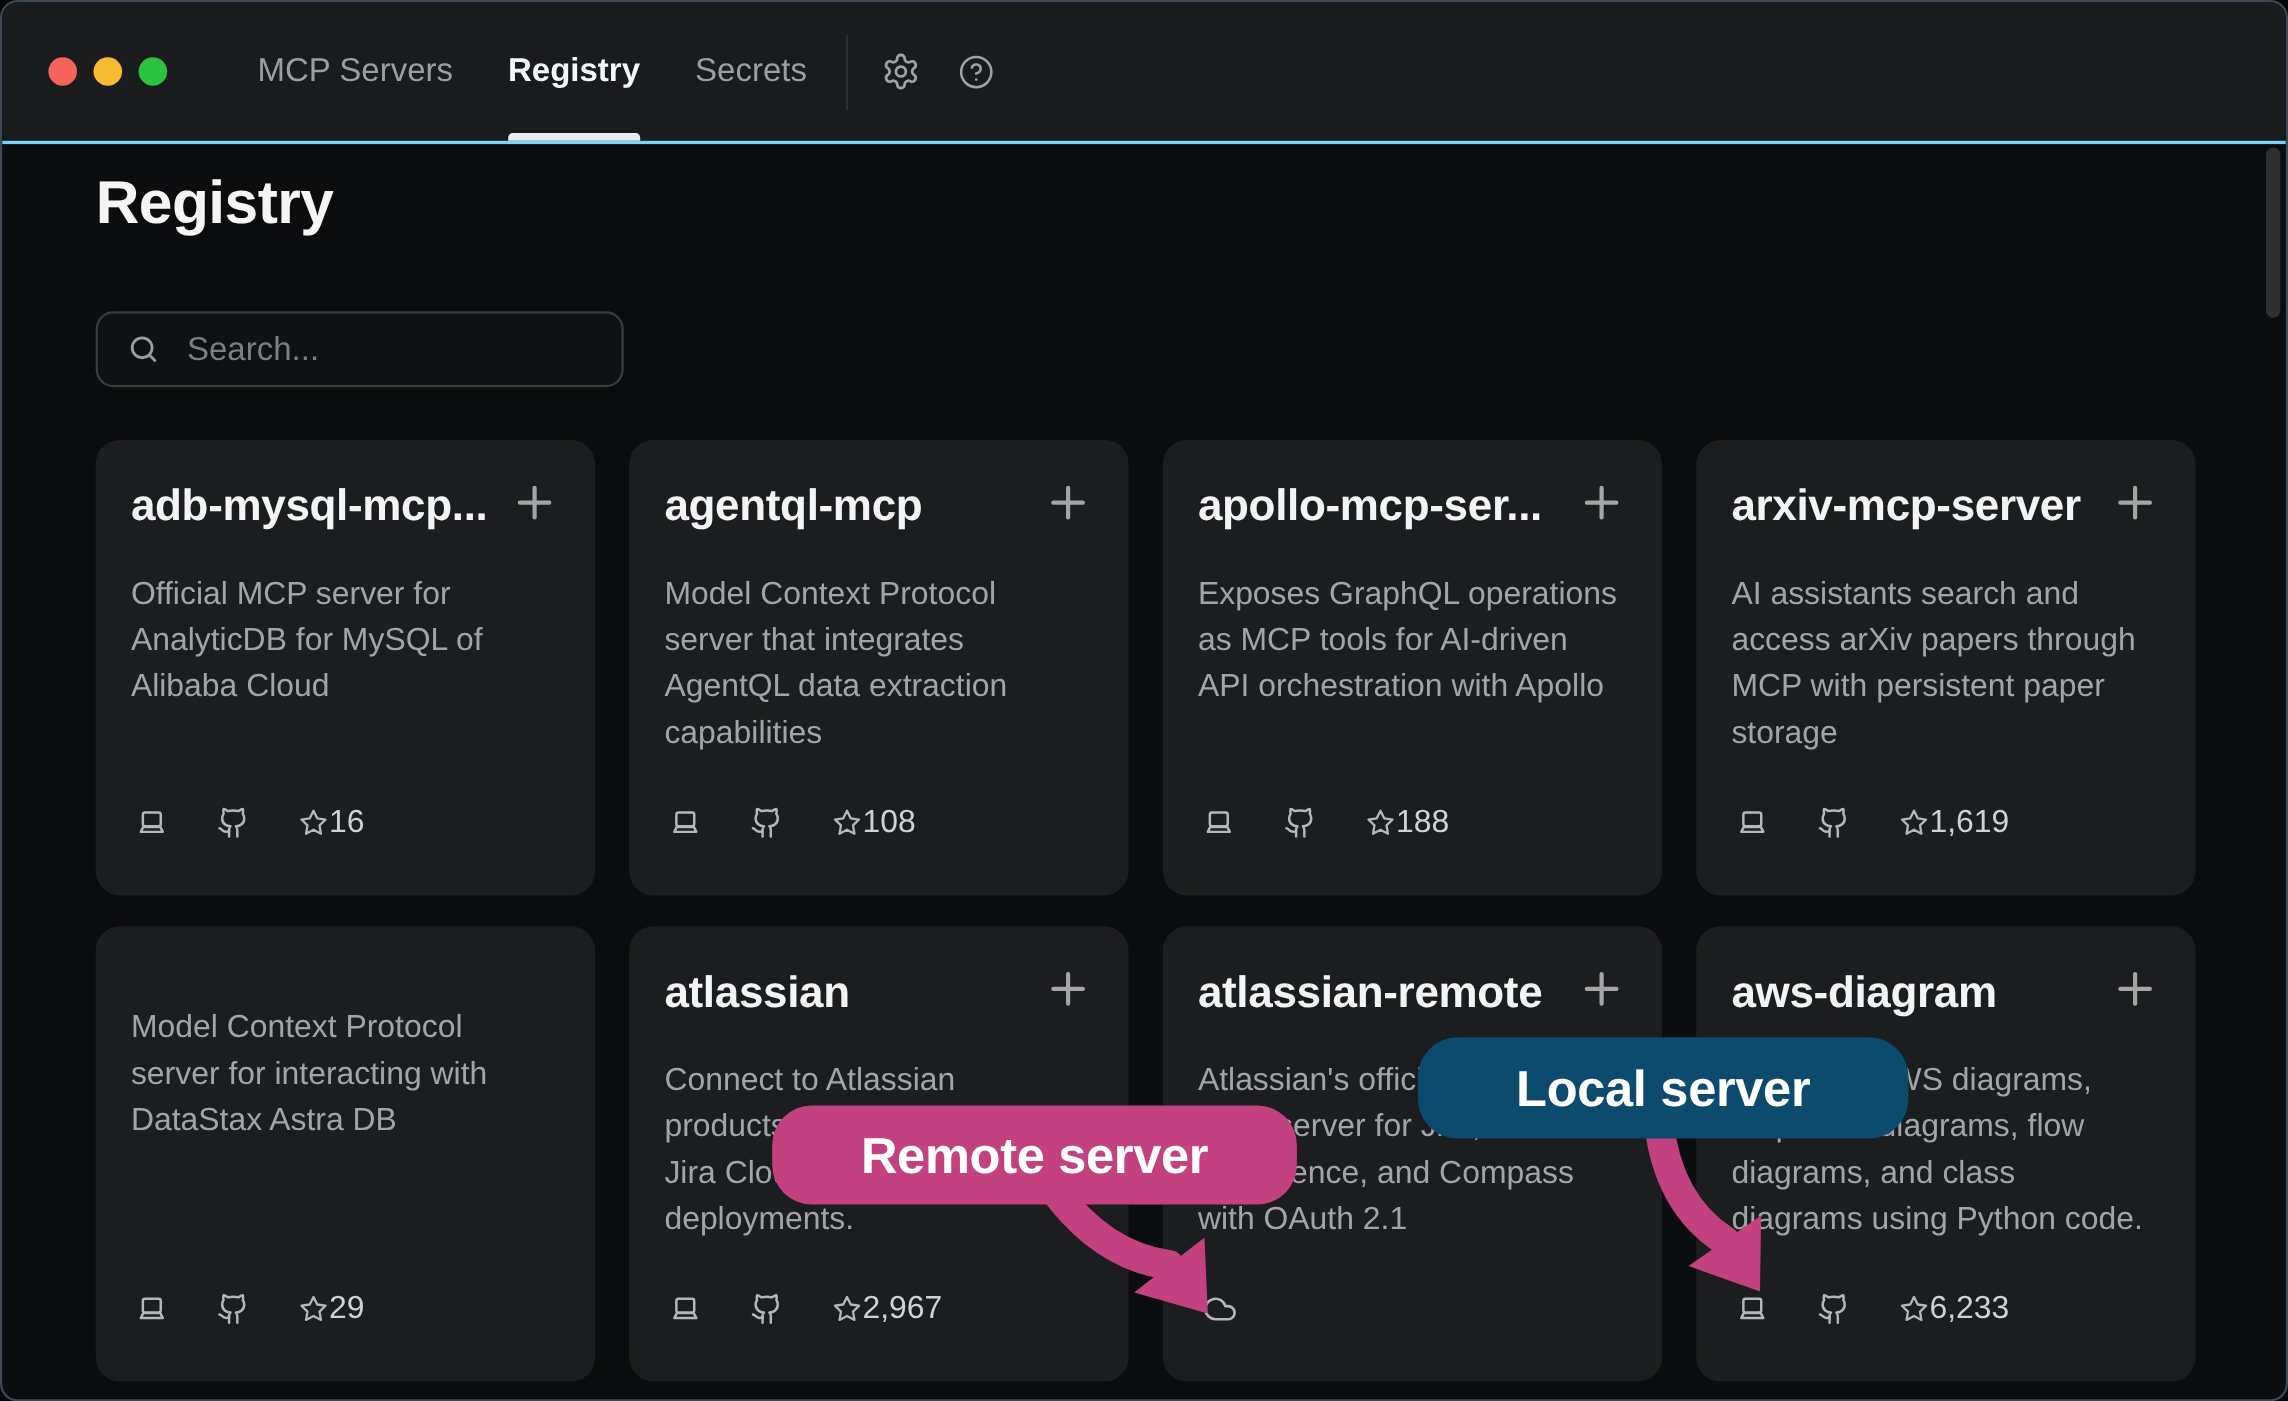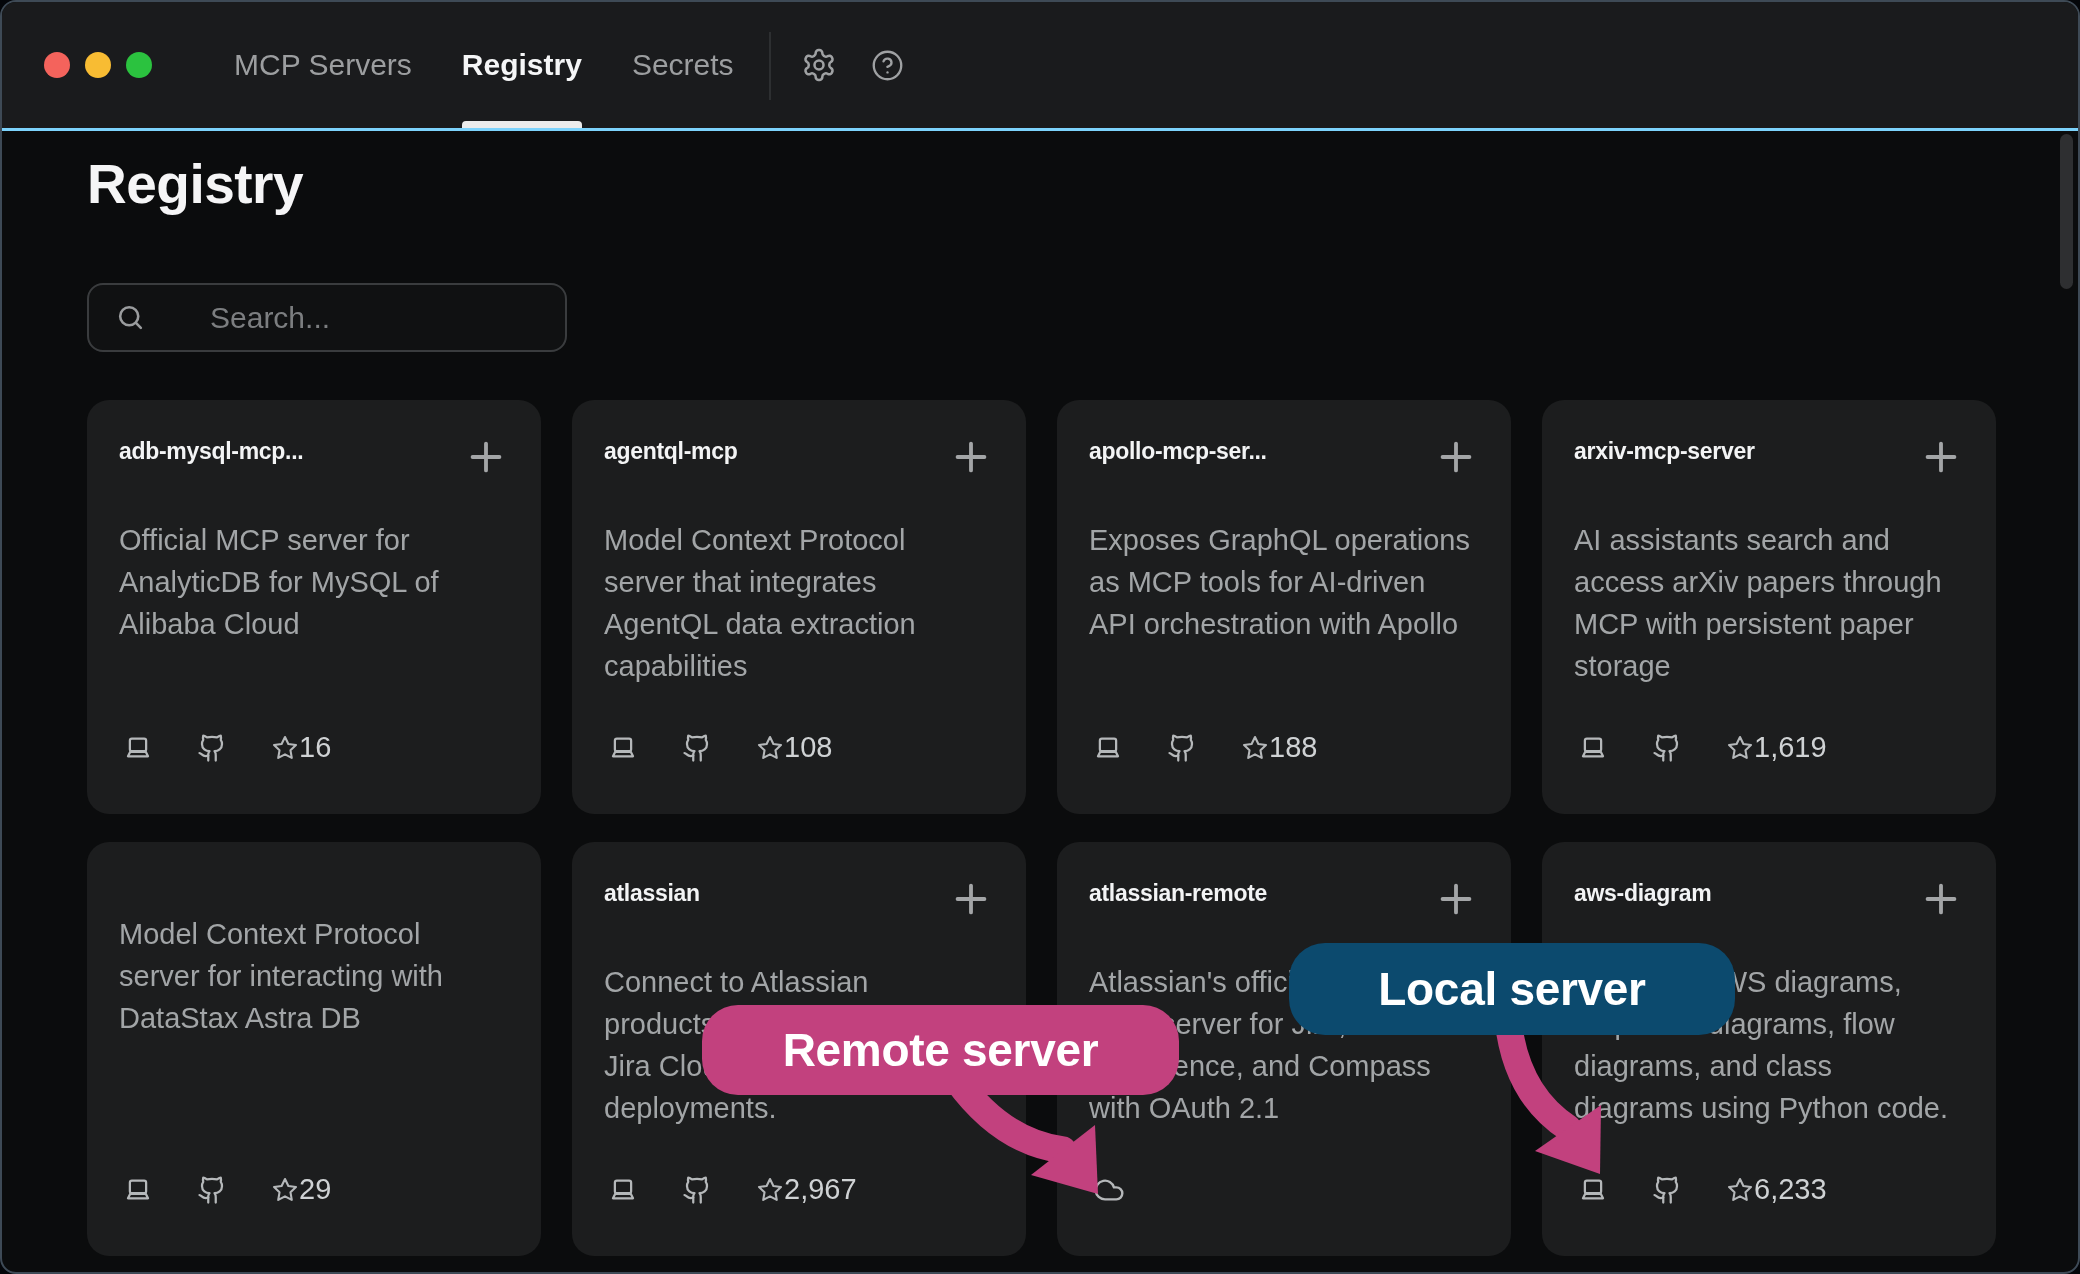--- a/index.html
+++ b/index.html
@@ -21,7 +21,7 @@
   
   .page-title{position:absolute;left:85px;top:150px;margin:0;font-size:55px;font-weight:700;color:#f5f5f6;letter-spacing:-0.5px;}
   .search{position:absolute;left:85px;top:281px;width:480px;height:69px;box-sizing:border-box;
-    border:2px solid #3a3c3e;border-radius:16px;background:#101112;display:flex;align-items:center;padding:0 20px 0 26px;gap:40px;}
+    border:2px solid #3a3c3e;border-radius:16px;background:#101112;display:flex;align-items:center;padding:0 20px 0 26px;}
   .search .sicon{color:#9a9c9e;display:flex;margin-right:22px;}
   .search input{flex:1;min-width:0;background:transparent;border:none;outline:none;color:#e8e8e8;font-size:30px;}
   .search input::placeholder{color:#7c7e80;}

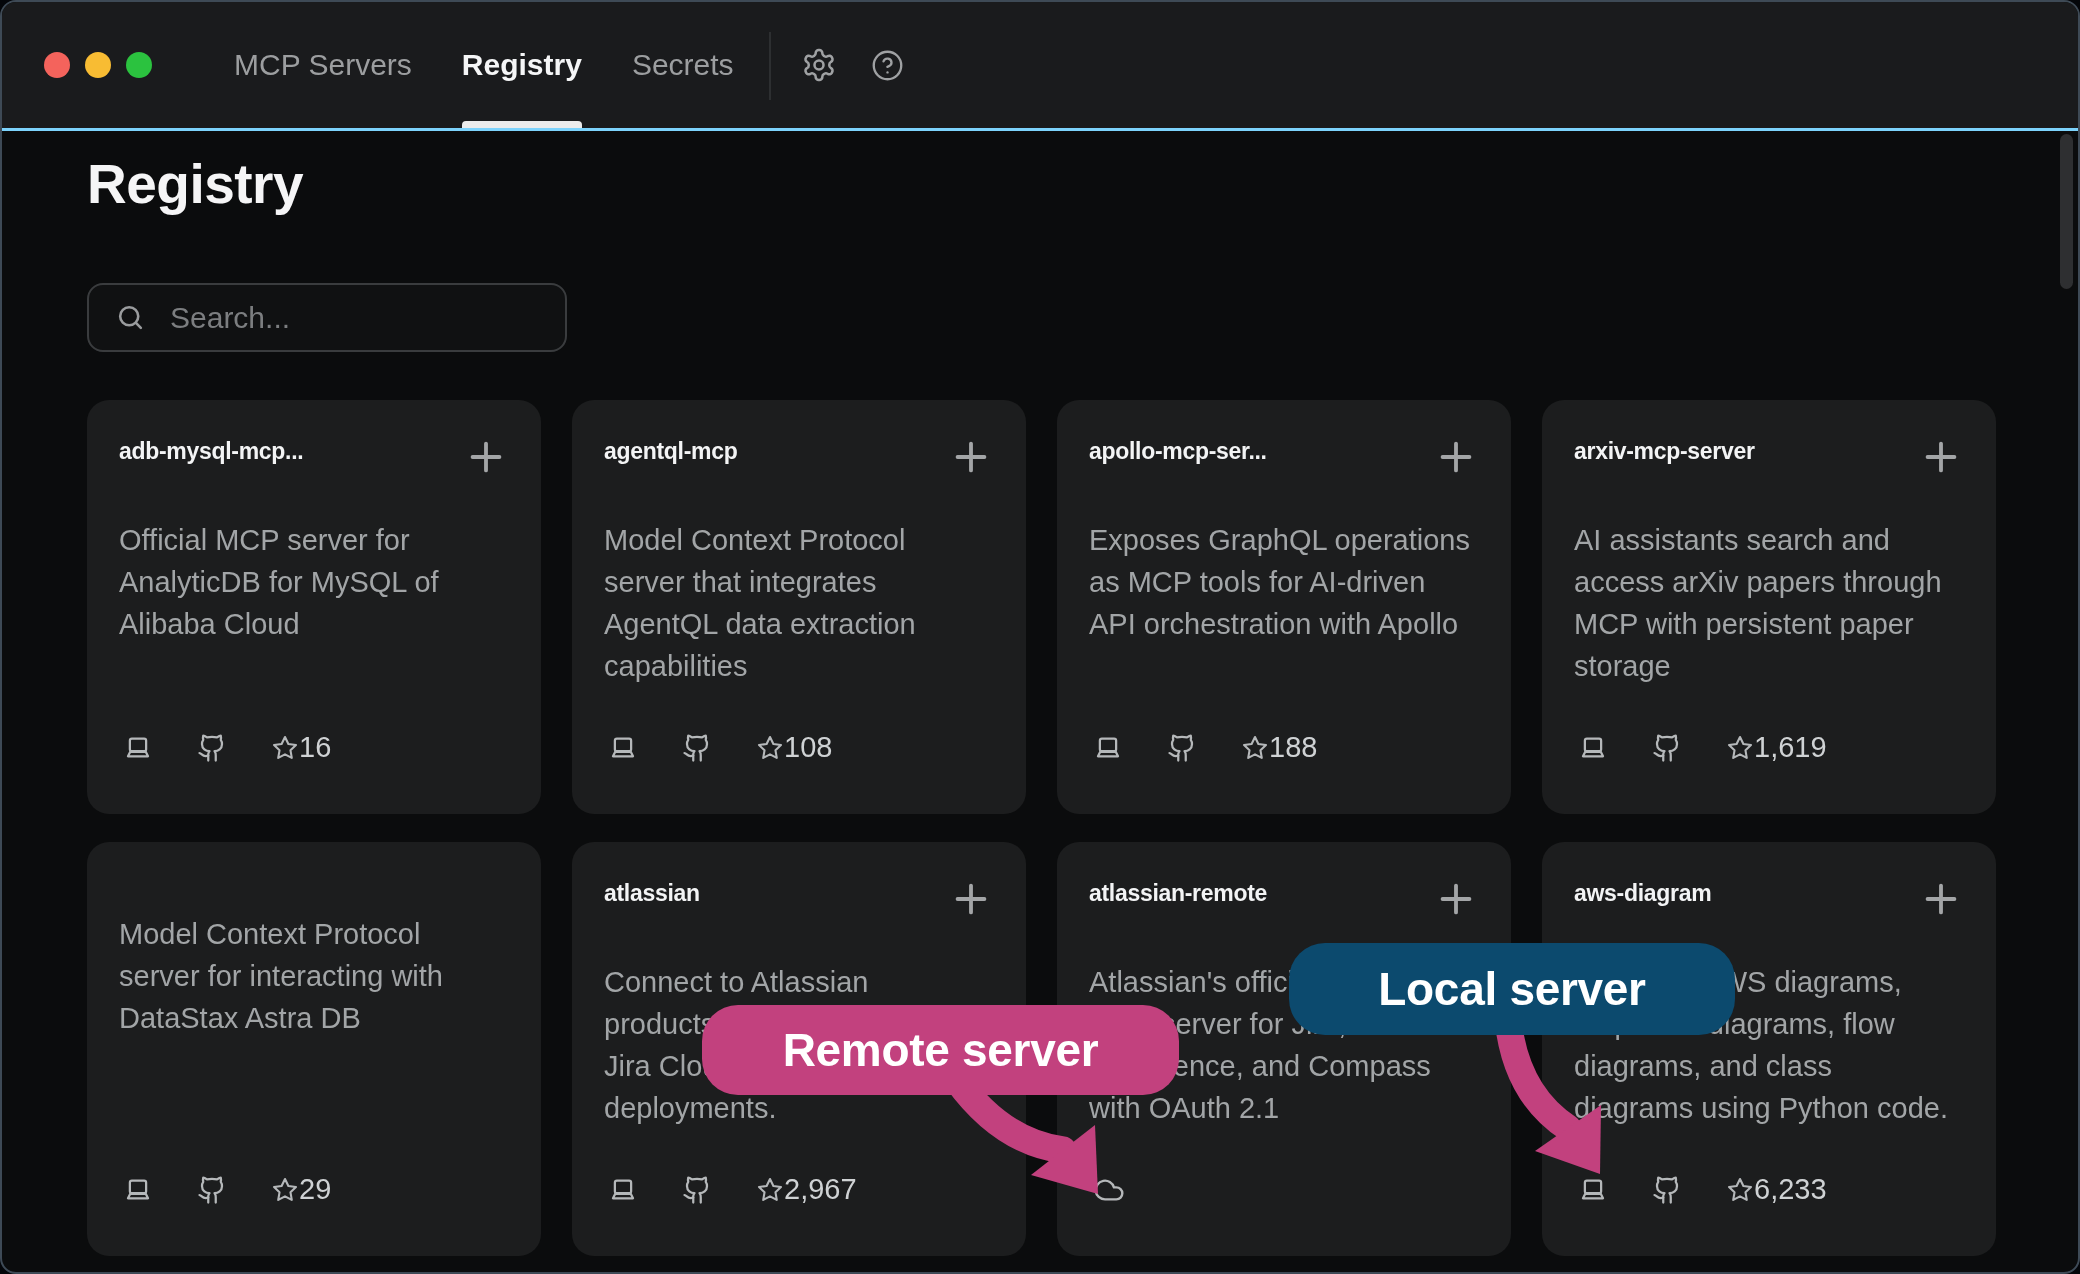--- a/index.html
+++ b/index.html
@@ -29,7 +29,7 @@
   .grid{position:absolute;left:85px;top:398px;display:grid;grid-template-columns:repeat(4,454px);column-gap:31px;row-gap:28px;}
   .card{width:454px;height:414px;box-sizing:border-box;background:#1c1d1e;border-radius:22px;padding:34px 32px;position:relative;}
   .card-head{display:flex;justify-content:space-between;align-items:flex-start;height:48px;}
-  .card-title{margin:4px 0 0 0;font-size:23px;font-weight:700;color:#f3f4f5;letter-spacing:-0.3px;white-space:nowrap;overflow:hidden;max-width:342px;}
+  .card-title{margin:4px 0 0 0;font-size:40px;font-weight:700;color:#f3f4f5;letter-spacing:-0.3px;white-space:nowrap;overflow:hidden;max-width:342px;}
   .add-btn{background:none;border:none;padding:0;margin:0;color:#a3a5a7;display:flex;}
   .card-desc{margin-top:37px;font-size:29px;line-height:42px;color:#a2a5a7;}
   .card-desc div{white-space:nowrap;}

